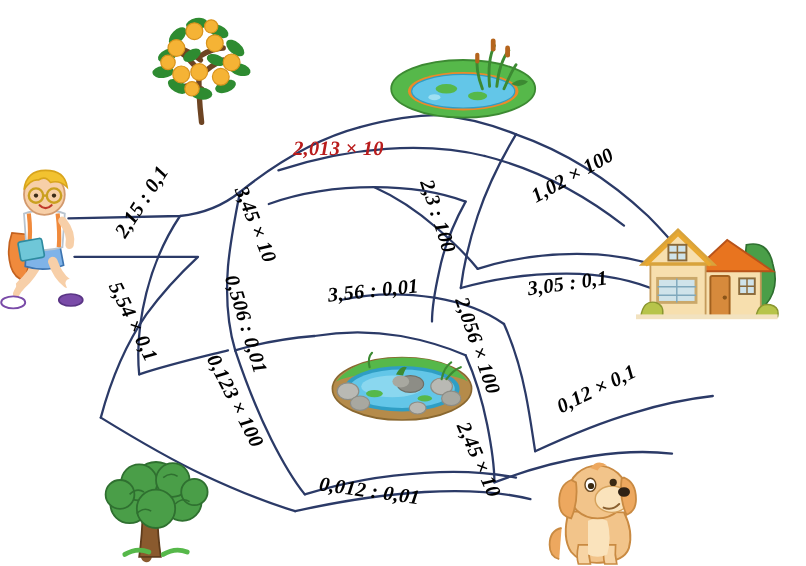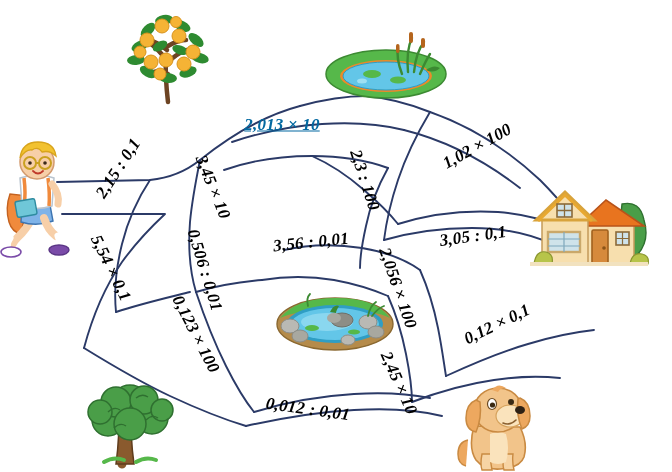--- a/index.html
+++ b/index.html
@@ -300,7 +300,7 @@
 
   <div id="labels-layer">
       <div class="expr-label" style="font-size: 17px; left: 118px; top: 168px; transform: translate(-50%, -50%) rotate(-57deg); color: rgb(0, 0, 0);">2,15 : 0,1</div>
-      <div class="expr-label" style="font-size: 17px; left: 282px; top: 124px; transform: translate(-50%, -50%) rotate(0deg); color: #0369a1; text-decoration: underline;">2,013 × 10</div>
+      <div class="expr-label" style="font-size: 17px; left: 282px; top: 124px; transform: translate(-50%, -50%) rotate(0deg); color: #b91c1c;">2,013 × 10</div>
       <div class="expr-label" style="font-size: 17px; left: 213px; top: 187px; transform: translate(-50%, -50%) rotate(68deg); color: rgb(0, 0, 0);">3,45 × 10</div>
       <div class="expr-label" style="font-size: 17px; left: 365px; top: 180px; transform: translate(-50%, -50%) rotate(72deg); color: rgb(0, 0, 0);">2,3 : 100</div>
       <div class="expr-label" style="font-size: 17px; left: 477px; top: 146px; transform: translate(-50%, -50%) rotate(-29deg); color: rgb(0, 0, 0);">1,02 × 100</div>

